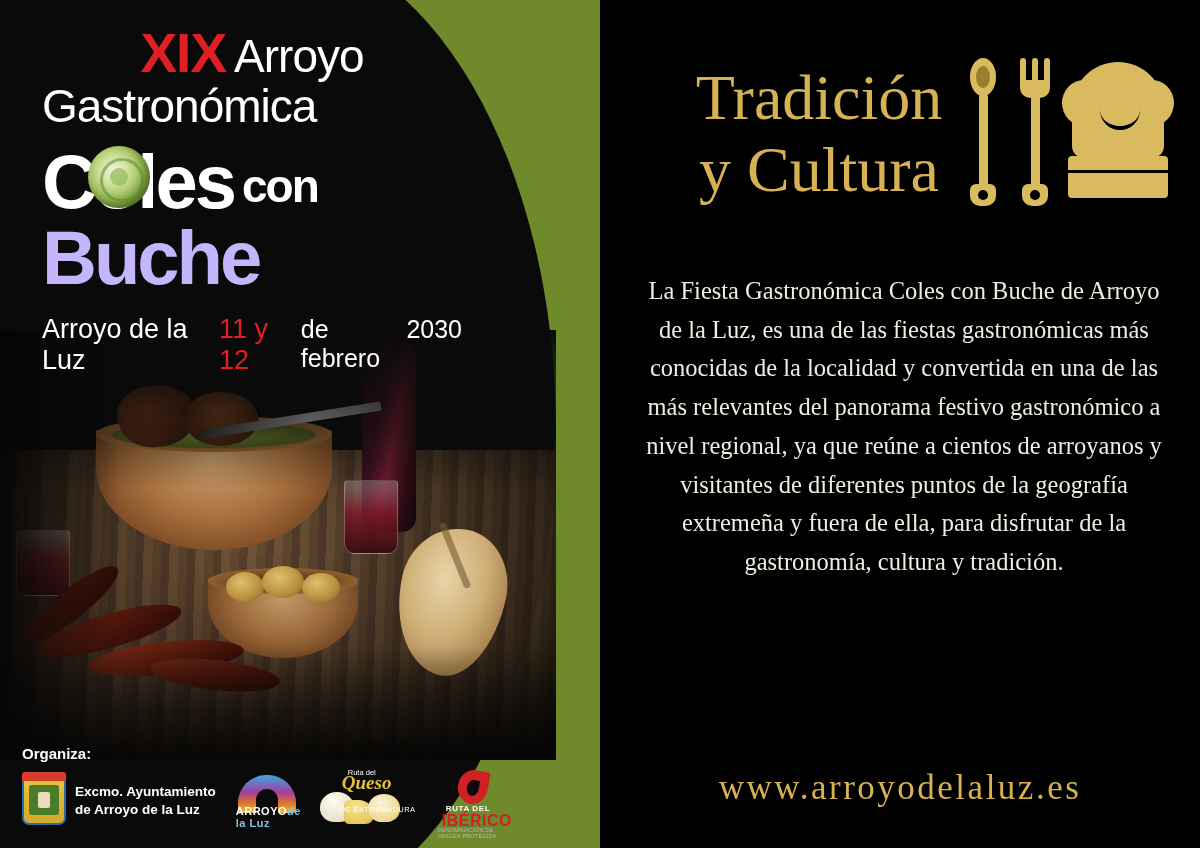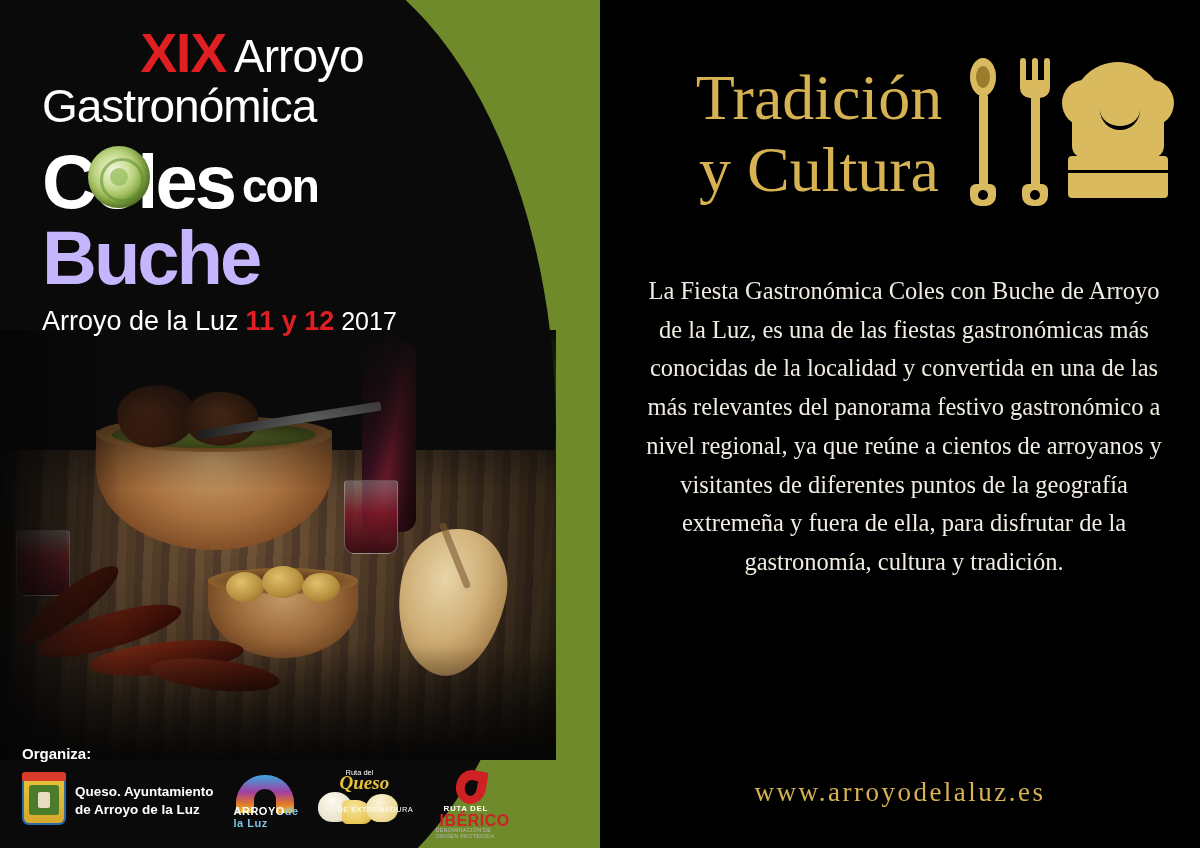--- a/index.html
+++ b/index.html
@@ -315,7 +315,7 @@
     margin-top: 4px;
   }
   .date-line {
-    margin-top: 12px;
+    margin-top: 20px;
     display: flex;
     align-items: baseline;
     gap: 7px;

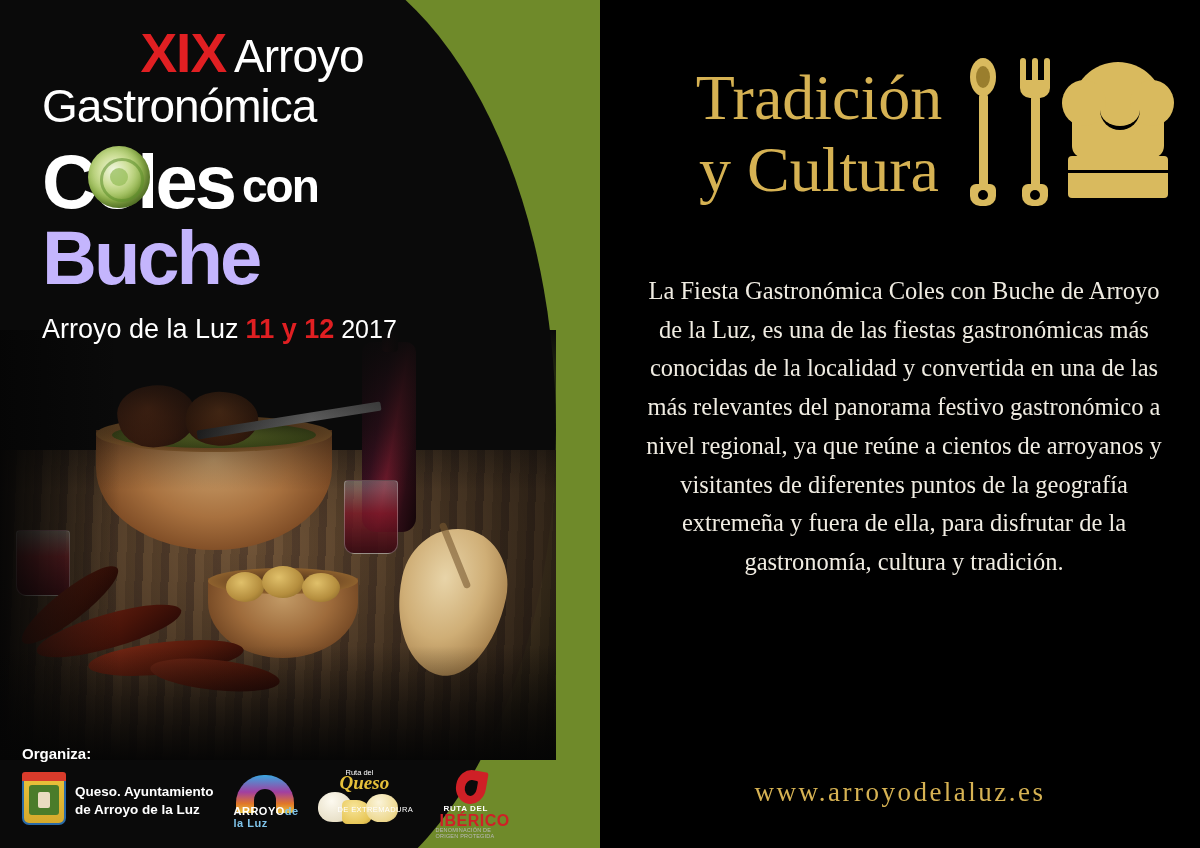--- a/index.html
+++ b/index.html
@@ -323,7 +323,7 @@
     font-size: 27px;
     font-weight: 400;
   }
-  .date-red { color: #e01f22; font-weight: 700; }
+  .date-red { color: #e01f22; font-weight: 400; }
   .date-small { font-size: 25px; }
 
   

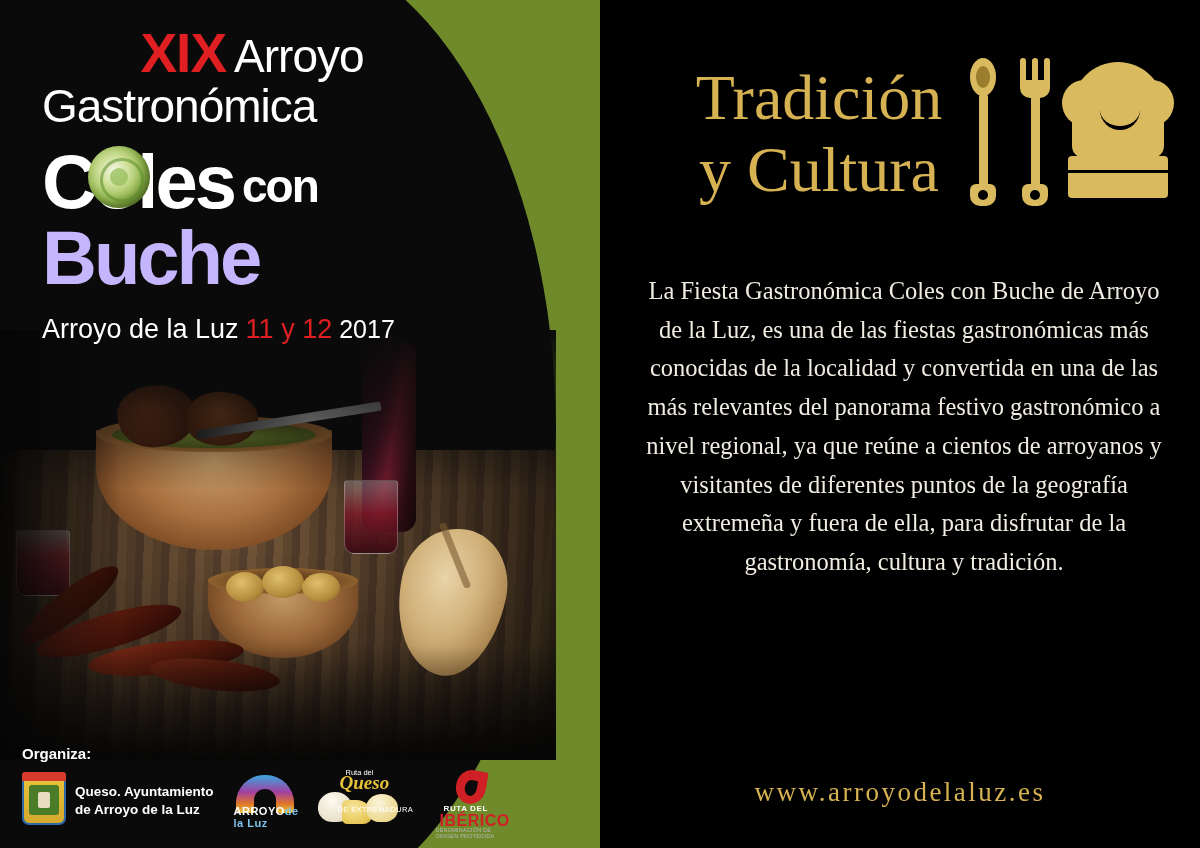--- a/index.html
+++ b/index.html
@@ -641,6 +641,7 @@
       <div class="date-line">
         <span>Arroyo de la Luz</span>
         <span class="date-red">11 y 12</span>
+        <span class="date-small">de febrero</span>
         <span class="date-small">2017</span>
       </div>
     </div>

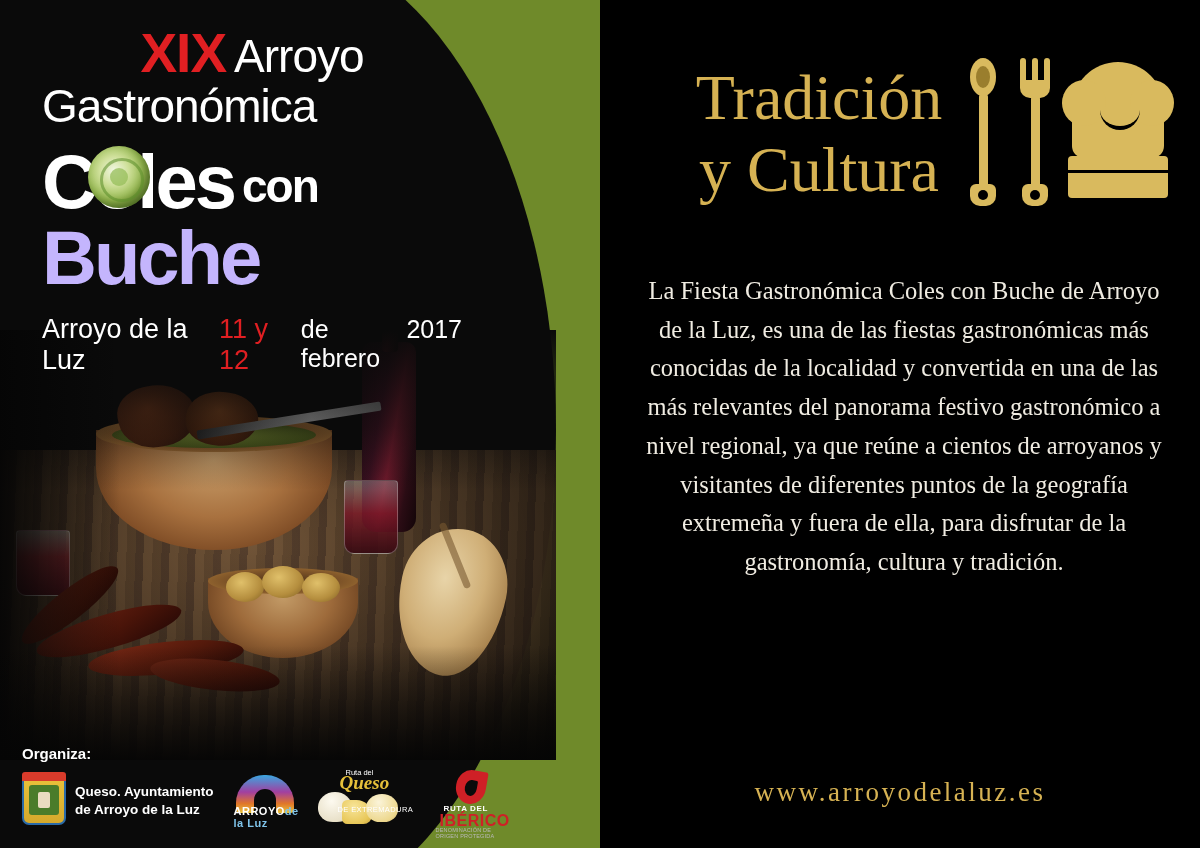--- a/index.html
+++ b/index.html
@@ -642,7 +642,7 @@
         <span>Arroyo de la Luz</span>
         <span class="date-red">11 y 12</span>
         <span class="date-small">de febrero</span>
-        <span class="date-small">2017</span>
+        <span class="date-small">2030</span>
       </div>
     </div>
 

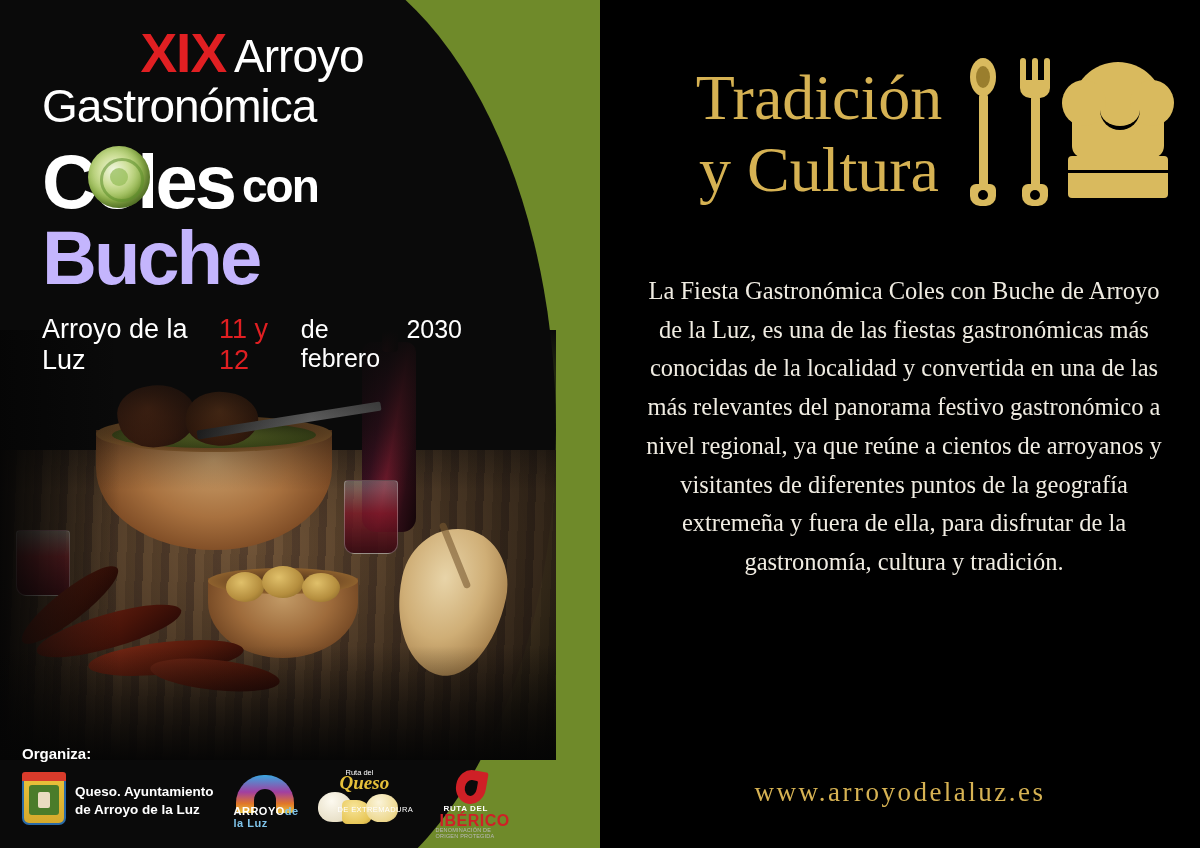--- a/index.html
+++ b/index.html
@@ -655,7 +655,7 @@
             <div class="crest-in"></div>
           </div>
           <div class="ayto-text">
-            <div>Queso. Ayuntamiento</div>
+            <div>Excmo. Ayuntamiento</div>
             <div>de Arroyo de la Luz</div>
           </div>
         </div>

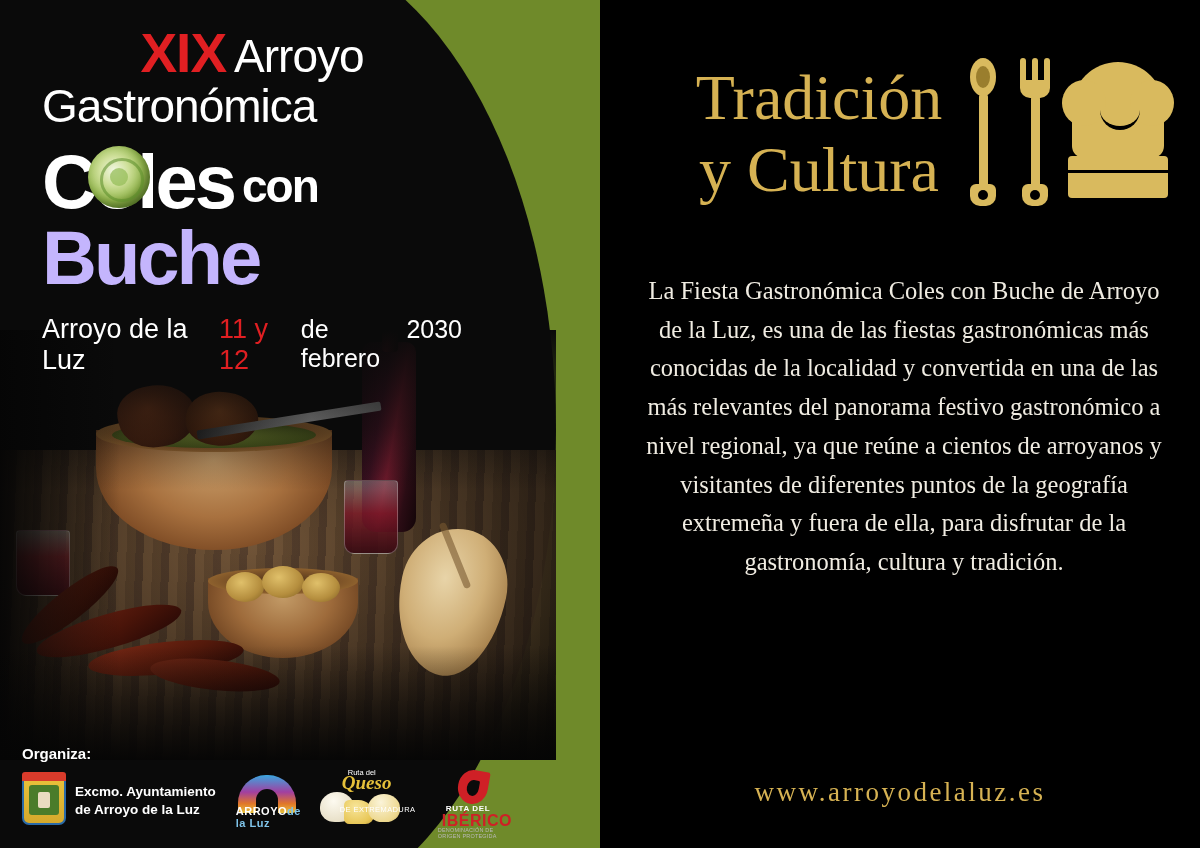--- a/index.html
+++ b/index.html
@@ -582,7 +582,7 @@
     text-align: center;
     color: #d6b253;
     font-family: "Liberation Serif", serif;
-    font-size: 27px;
+    font-size: 35px;
     letter-spacing: 2.5px;
   }
 </style>

